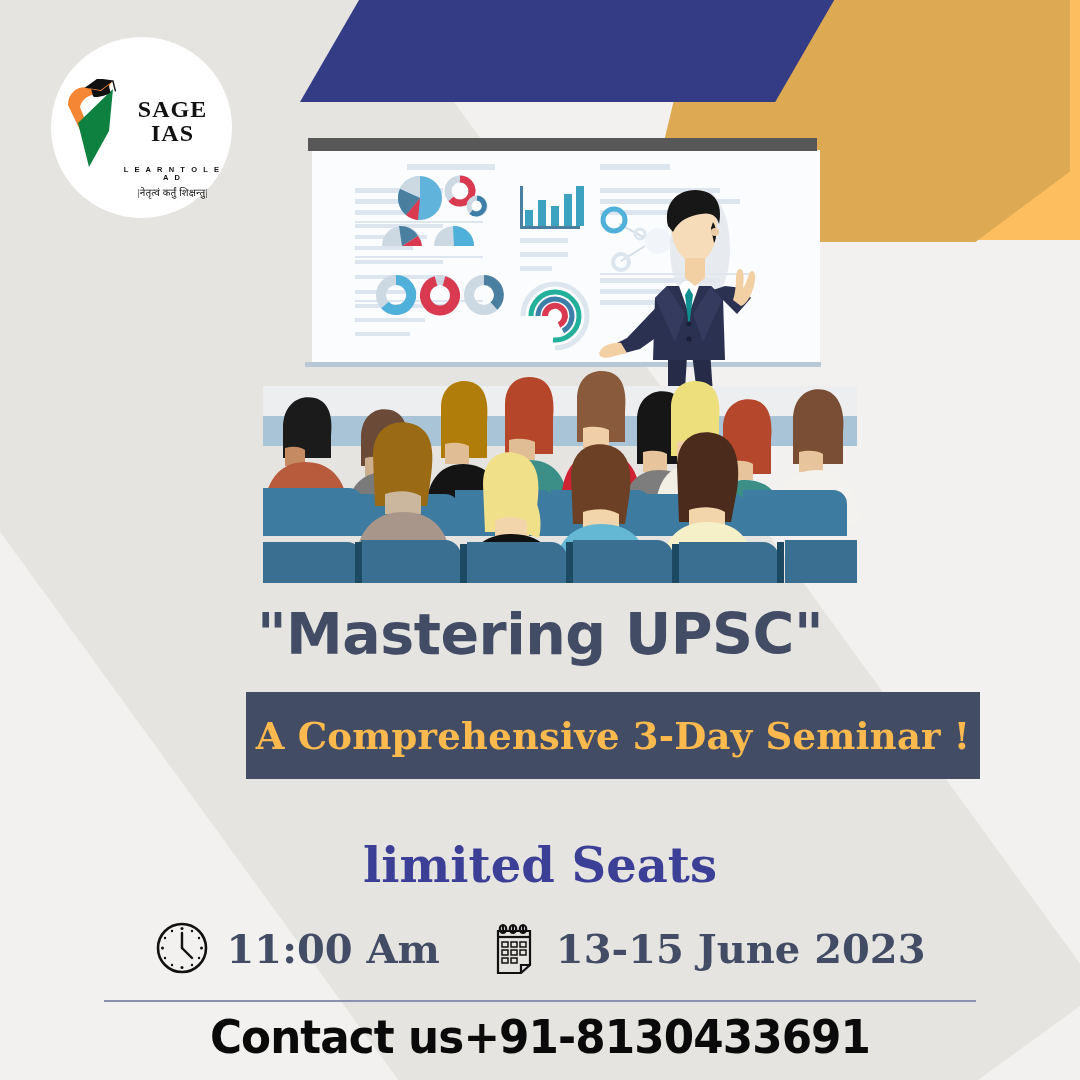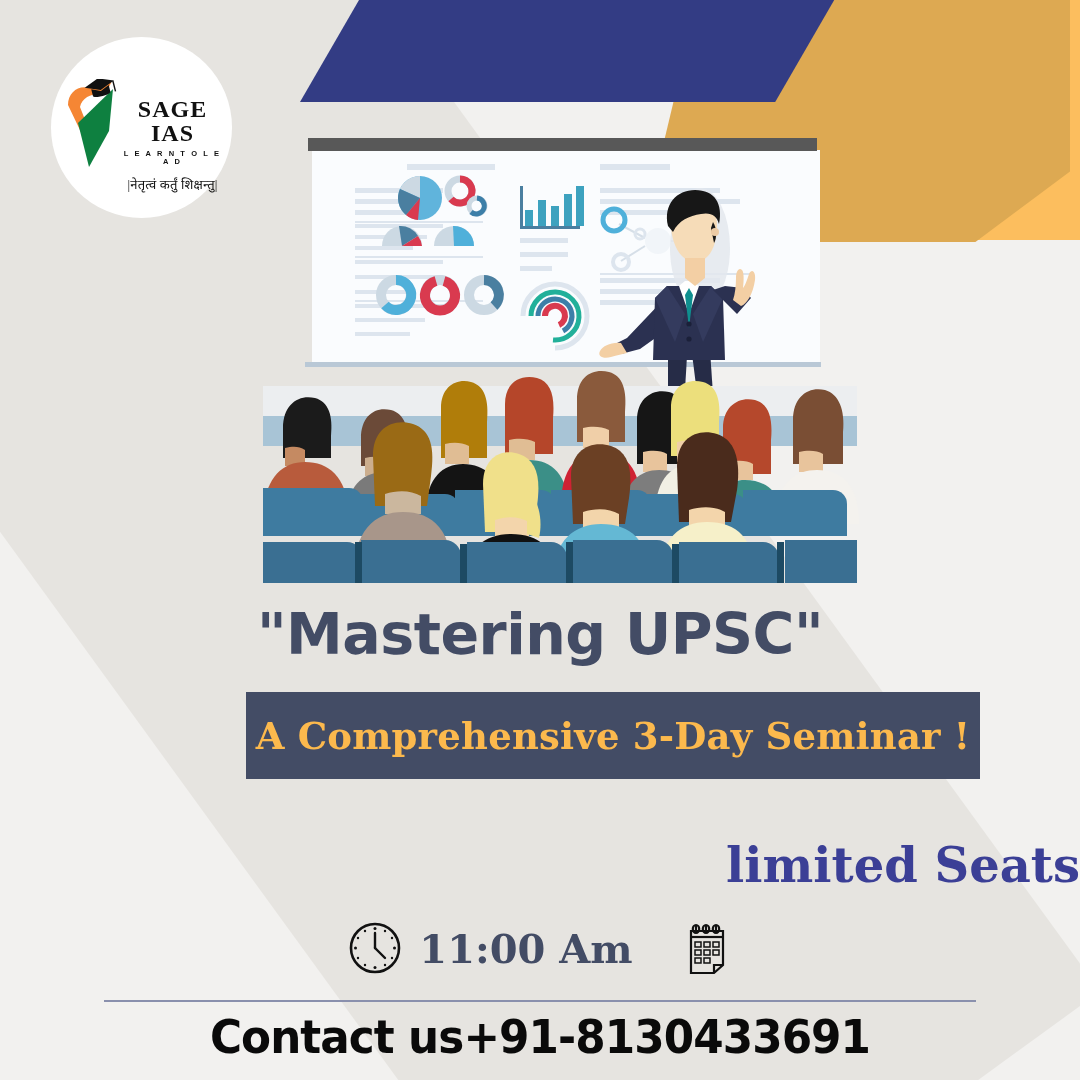--- a/index.html
+++ b/index.html
@@ -81,7 +81,7 @@
     font-size:7.5px;
     letter-spacing:2.1px;
     color:#111;
-    margin-top:5px;
+    margin-top:21px;
   }
   .logo-skt{
     font-family:"Liberation Serif",serif;

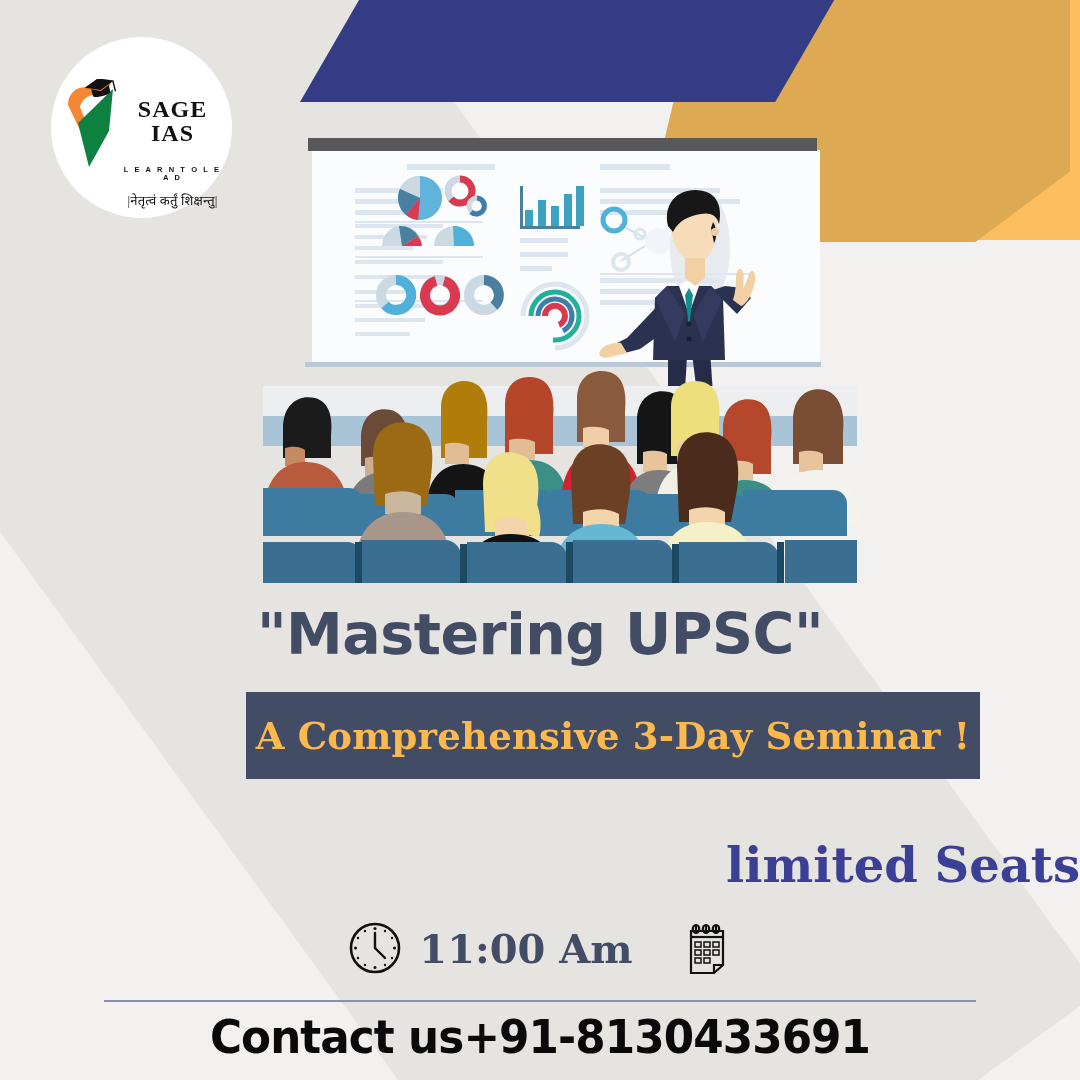--- a/index.html
+++ b/index.html
@@ -85,9 +85,9 @@
   }
   .logo-skt{
     font-family:"Liberation Serif",serif;
-    font-size:13px;
+    font-size:10px;
     color:#111;
-    margin-top:13px;
+    margin-top:7px;
     letter-spacing:.2px;
   }
 

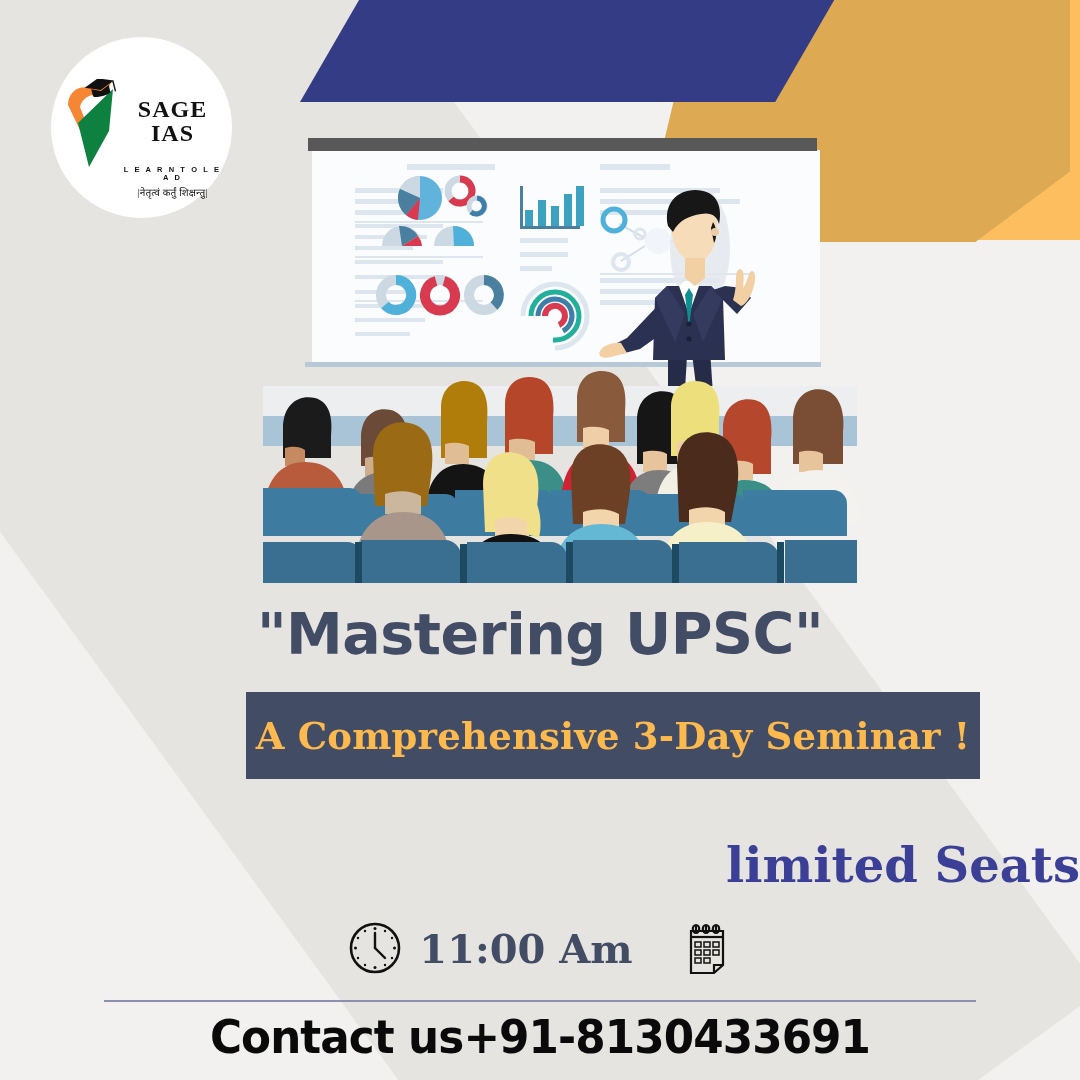--- a/index.html
+++ b/index.html
@@ -129,7 +129,7 @@
   .seats{
     position:absolute;
     left:0; top:837px; width:1080px;
-    text-align:right;
+    text-align:center;
     font-family:"DejaVu Serif",serif;
     font-weight:700;
     font-size:48px;

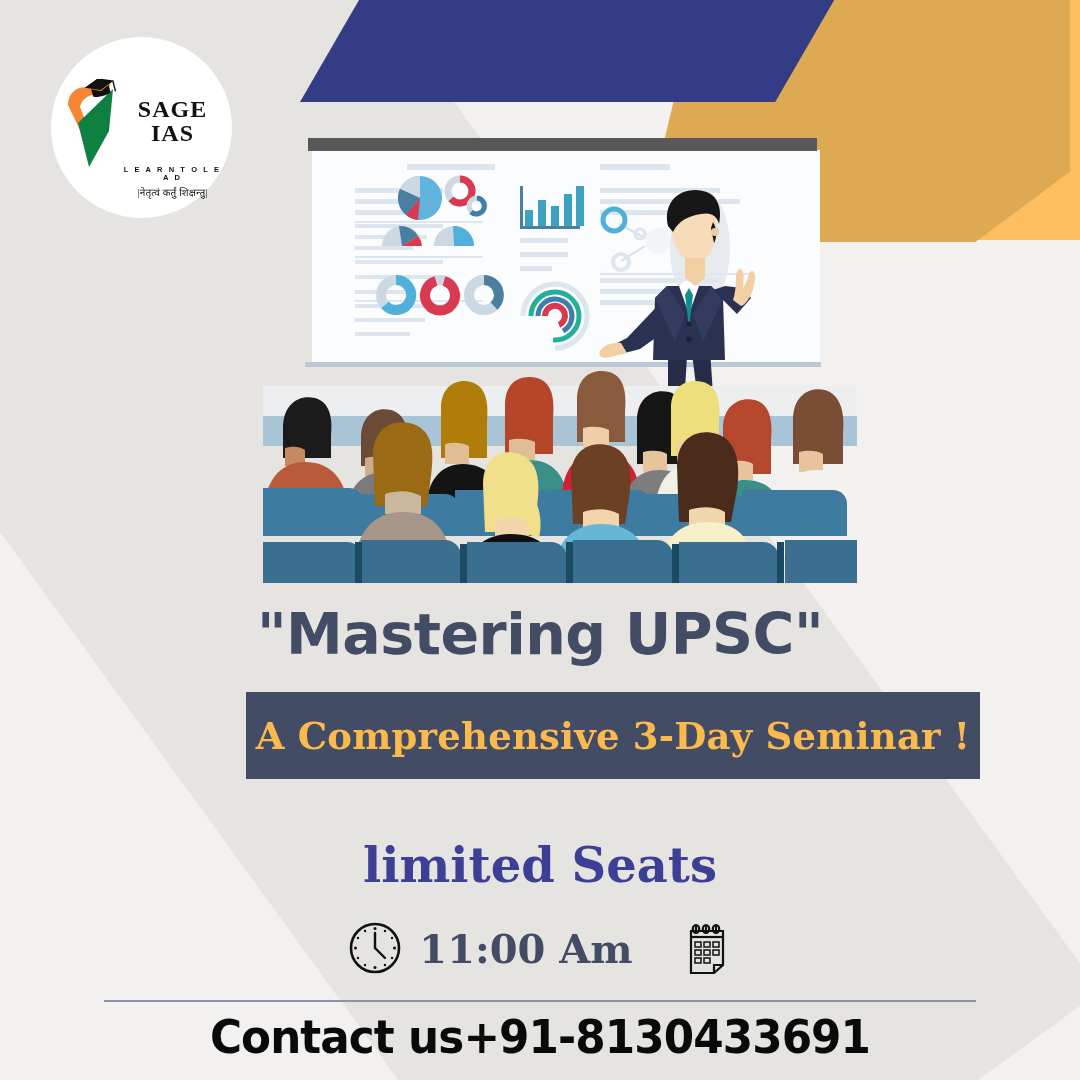--- a/index.html
+++ b/index.html
@@ -521,6 +521,7 @@
             <rect x="23" y="37" width="6" height="5"></rect>
         </g>
       </svg>
+      <span class="meta-text">13-15 June 2023</span>
     </div>
   </div>
 

